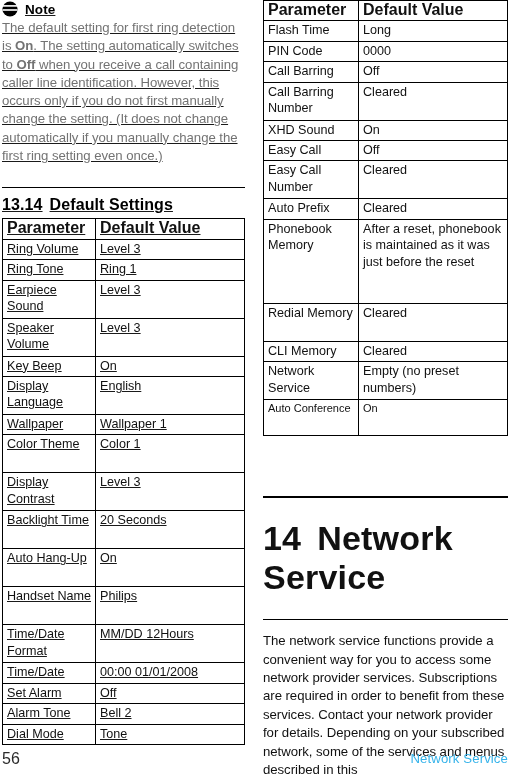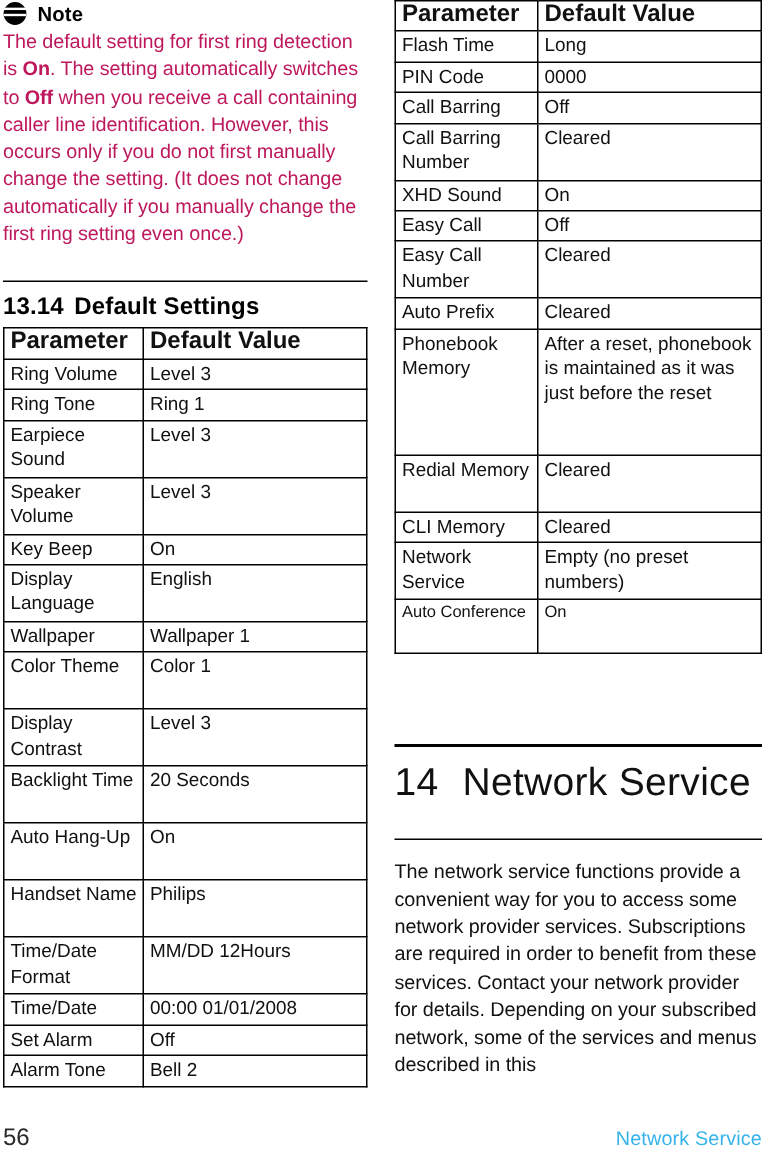--- a/index.html
+++ b/index.html
@@ -26,6 +26,7 @@
     left: 2px;
     top: 0;
     width: 243px;
+    text-decoration: underline;
   }
   .col-right {
     position: absolute;

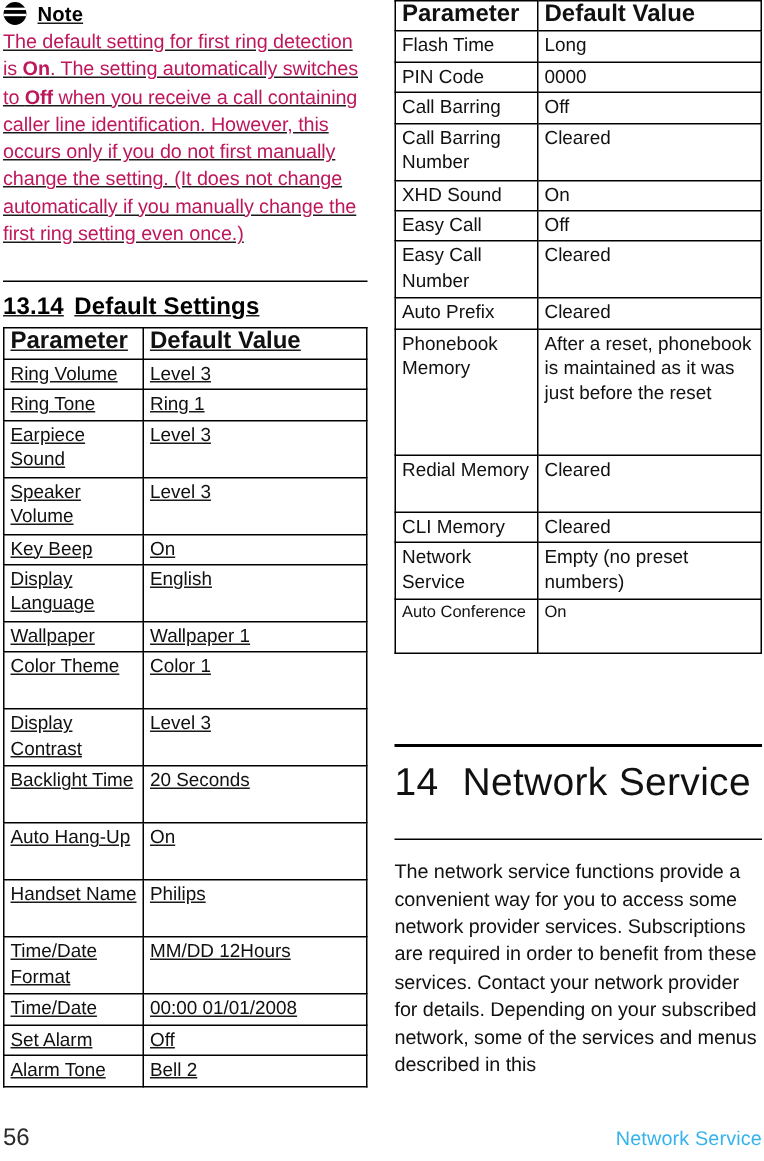--- a/index.html
+++ b/index.html
@@ -57,7 +57,7 @@
   .note-body {
     font-size: 13.2px;
     line-height: 18.3px;
-    color: #be185d;
+    color: #737373;
     letter-spacing: -0.05px;
   }
   .note-body b { font-weight: bold; }

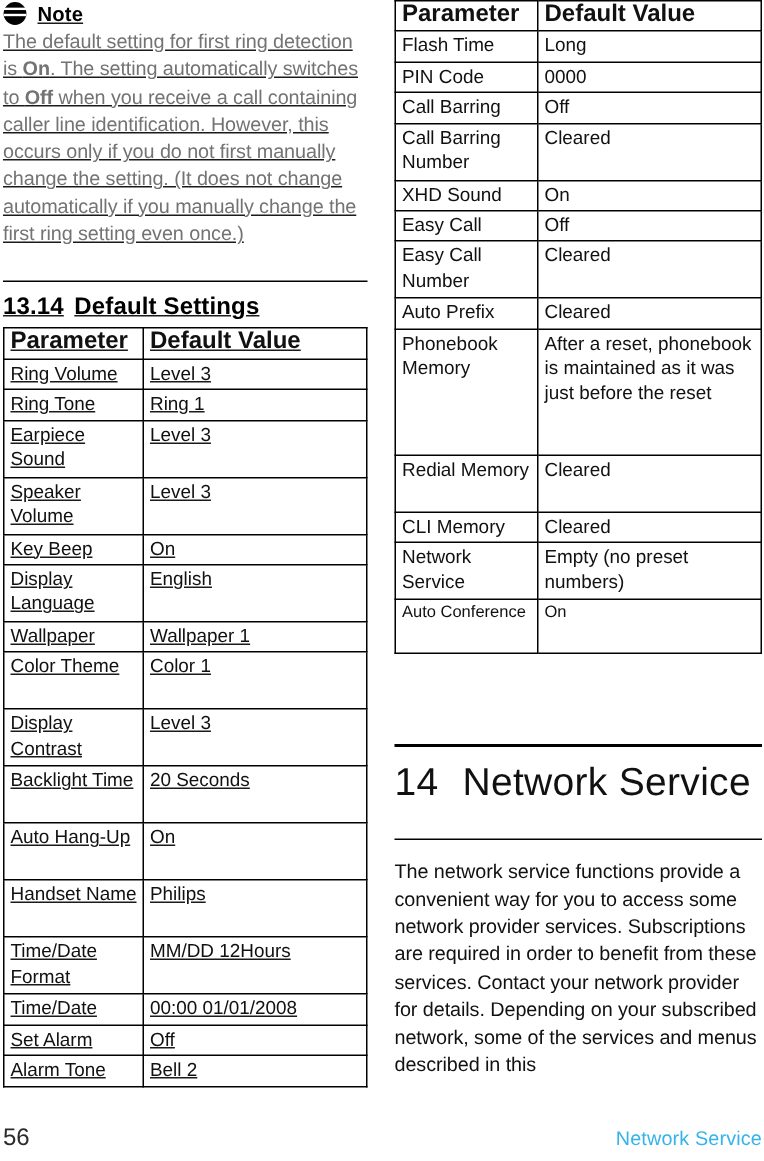--- a/index.html
+++ b/index.html
@@ -115,11 +115,11 @@
   .chapter-rule-top { border-top: 2.2px solid #000; }
   .chapter-rule-bot { border-top: 1.3px solid #000; }
   .chapter-title {
-    font-size: 26px;
-    font-weight: normal;
+    font-size: 34px;
+    font-weight: bold;
     color: #111;
     letter-spacing: 0.2px;
-    padding: 8px 0 22px 0;
+    padding: 21px 0 22px 0;
   }
   .chapter-title .cnum { margin-right: 16px; }
 

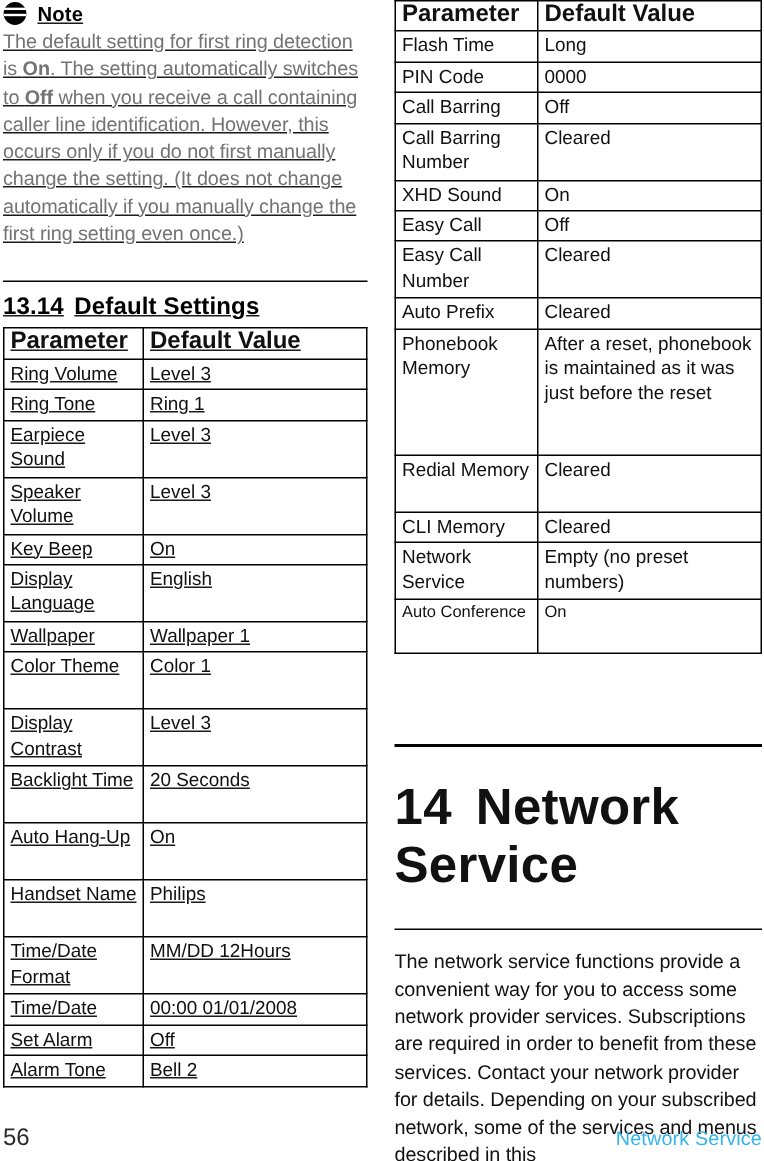--- a/index.html
+++ b/index.html
@@ -245,6 +245,10 @@
             <td class="c0">Alarm Tone</td>
             <td class="c1">Bell 2</td>
           </tr>
+          <tr>
+            <td class="c0">Dial Mode</td>
+            <td class="c1">Tone</td>
+          </tr>
         </tbody>
     </table>
   </div>

